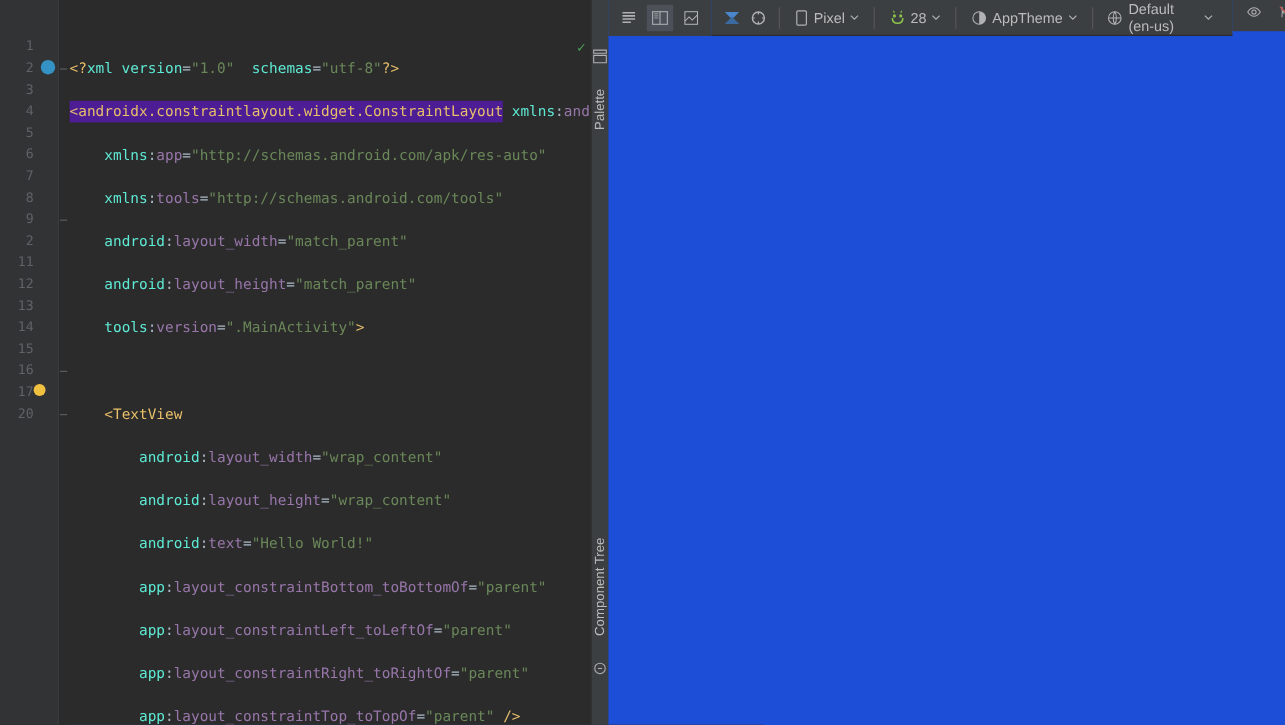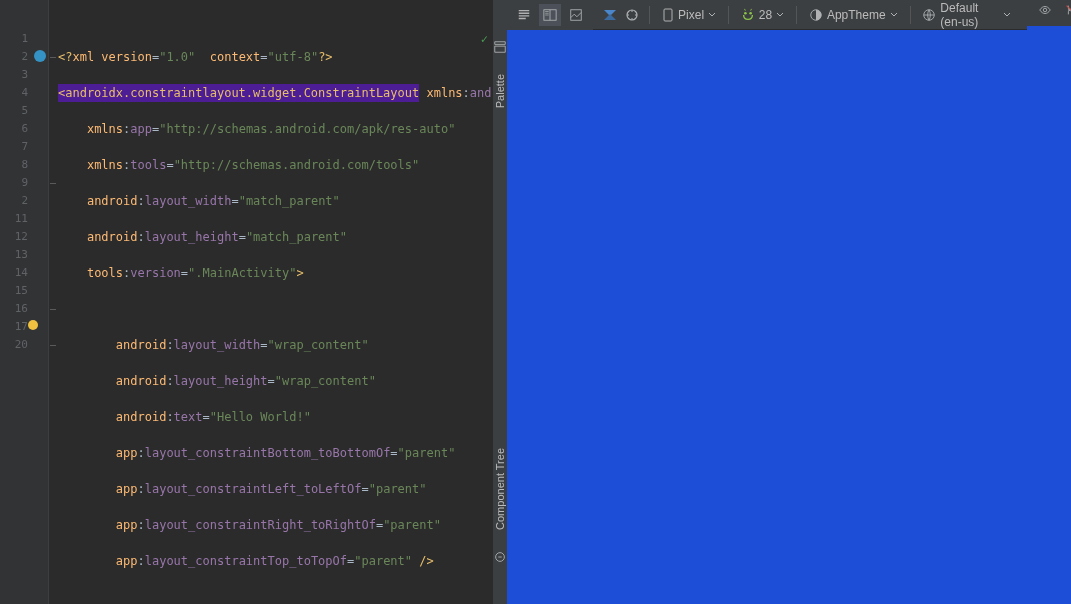--- a/index.html
+++ b/index.html
@@ -75,7 +75,7 @@
 .code .line { height: 18px; padding-left: 0; }
 .code .hl { background: #4c1d95; display:inline-block; }
 .t-tag { color: #e8bf6a; }
-.t-attr-ns { color: #fdba74; }
+.t-attr-ns { color: #5eead4; }
 .t-attr { color: #9876aa; }
 .t-val { color: #6a8759; }
 .t-punct { color: #a9b7c6; }

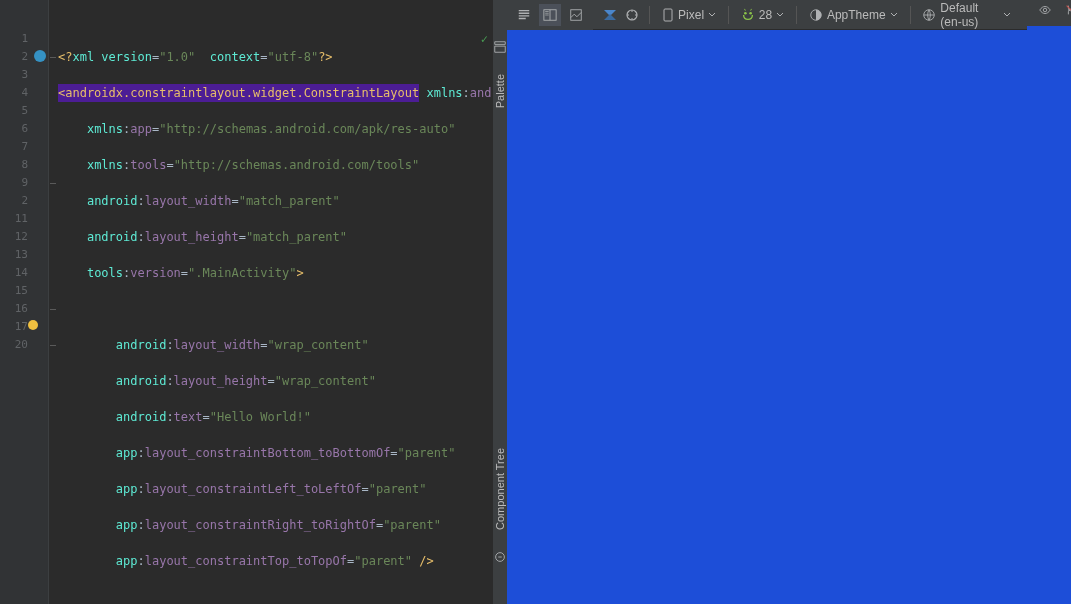--- a/index.html
+++ b/index.html
@@ -297,7 +297,7 @@
         </div>
     </div>
     <div class="code">
-<div class="line"><span class="t-tag">&lt;?</span><span class="t-attr-ns">xml version</span><span class="t-punct">=</span><span class="t-val">"1.0"</span>  <span class="t-attr-ns">context</span><span class="t-punct">=</span><span class="t-val">"utf-8"</span><span class="t-tag">?&gt;</span></div>
+<div class="line"><span class="t-tag">&lt;?</span><span class="t-attr-ns">xml version</span><span class="t-punct">=</span><span class="t-val">"1.0"</span>  <span class="t-attr-ns">schemas</span><span class="t-punct">=</span><span class="t-val">"utf-8"</span><span class="t-tag">?&gt;</span></div>
 <div class="line"><span class="hl"><span class="t-tag">&lt;androidx.constraintlayout.widget.ConstraintLayout</span></span> <span class="t-attr-ns">xmlns</span><span class="t-punct">:</span><span class="t-attr">andro</span></div>
 <div class="line">    <span class="t-attr-ns">xmlns</span><span class="t-punct">:</span><span class="t-attr">app</span><span class="t-punct">=</span><span class="t-val">"http://schemas.android.com/apk/res-auto"</span></div>
 <div class="line">    <span class="t-attr-ns">xmlns</span><span class="t-punct">:</span><span class="t-attr">tools</span><span class="t-punct">=</span><span class="t-val">"http://schemas.android.com/tools"</span></div>

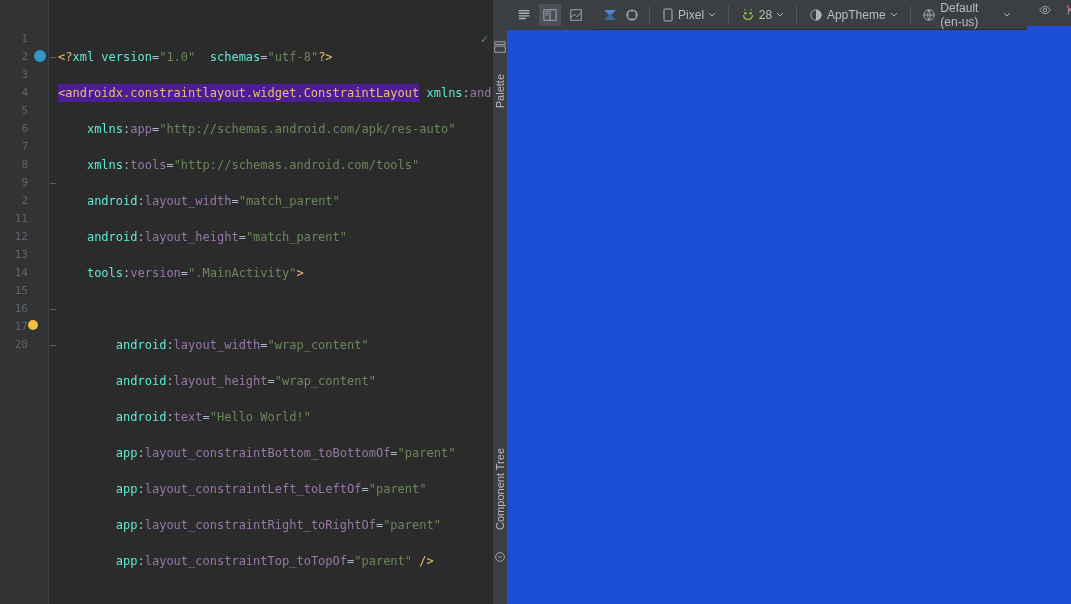--- a/index.html
+++ b/index.html
@@ -305,6 +305,7 @@
 <div class="line">    <span class="t-attr-ns">android</span><span class="t-punct">:</span><span class="t-attr">layout_height</span><span class="t-punct">=</span><span class="t-val">"match_parent"</span></div>
 <div class="line">    <span class="t-attr-ns">tools</span><span class="t-punct">:</span><span class="t-attr">version</span><span class="t-punct">=</span><span class="t-val">".MainActivity"</span><span class="t-tag">&gt;</span></div>
 <div class="line"></div>
+<div class="line">    <span class="t-tag">&lt;TextView</span></div>
 <div class="line">        <span class="t-attr-ns">android</span><span class="t-punct">:</span><span class="t-attr">layout_width</span><span class="t-punct">=</span><span class="t-val">"wrap_content"</span></div>
 <div class="line">        <span class="t-attr-ns">android</span><span class="t-punct">:</span><span class="t-attr">layout_height</span><span class="t-punct">=</span><span class="t-val">"wrap_content"</span></div>
 <div class="line">        <span class="t-attr-ns">android</span><span class="t-punct">:</span><span class="t-attr">text</span><span class="t-punct">=</span><span class="t-val">"Hello World!"</span></div>

